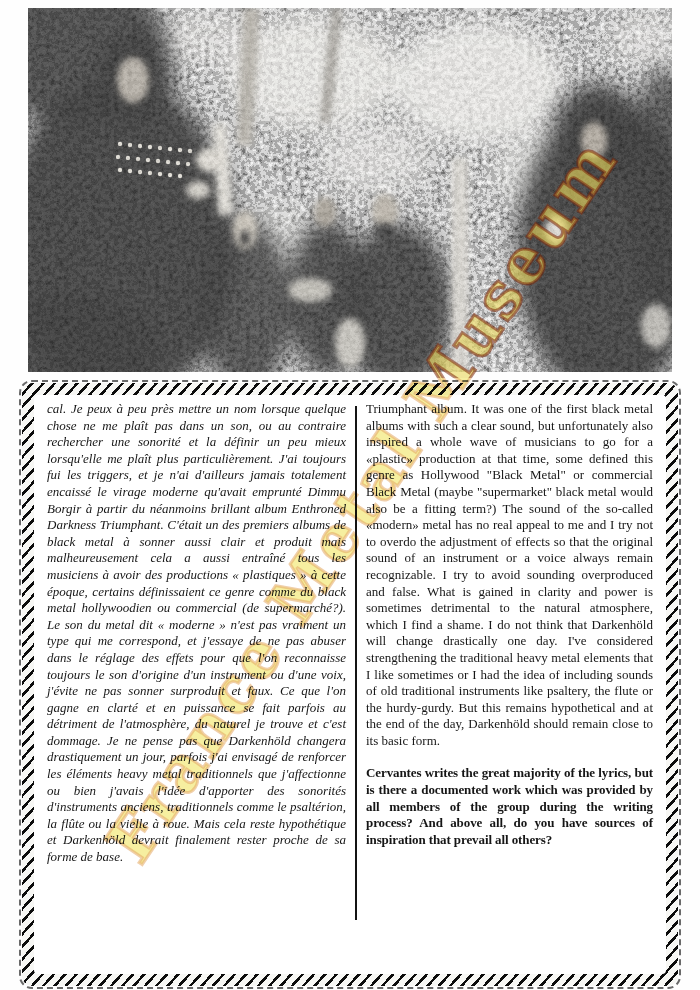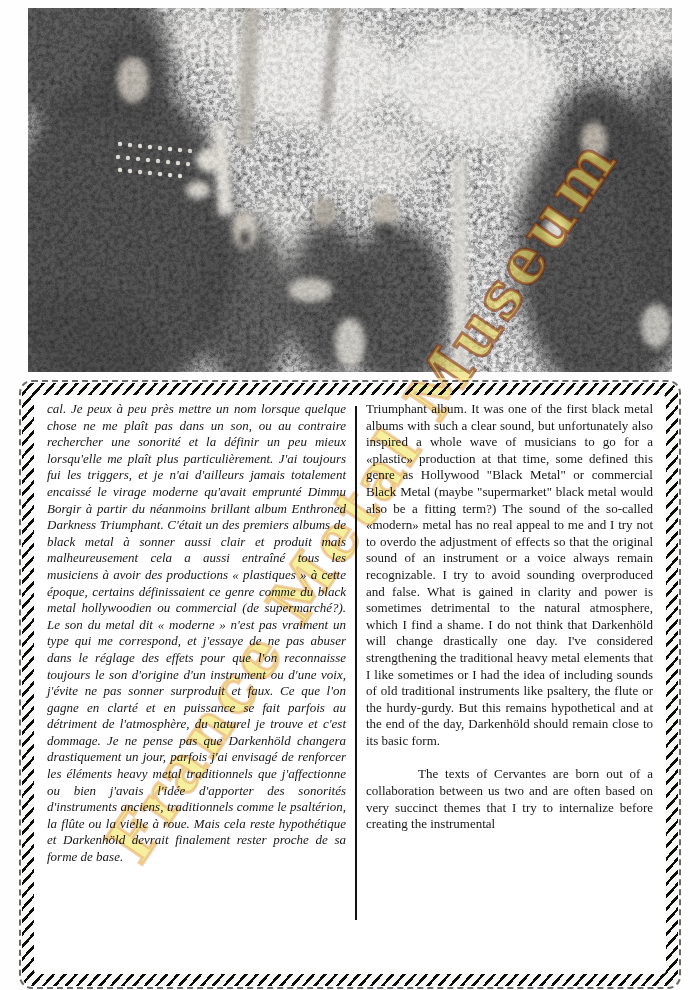--- a/index.html
+++ b/index.html
@@ -205,6 +205,7 @@
       <div class="divider"></div>
       <div class="col col-right">
         <p>Triumphant album. It was one of the first black metal albums with such a clear sound, but unfortunately also inspired a whole wave of musicians to go for a «plastic» production at that time, some defined this genre as Hollywood "Black Metal" or commercial Black Metal (maybe "supermarket" black metal would also be a fitting term?) The sound of the so-called «modern» metal has no real appeal to me and I try not to overdo the adjustment of effects so that the original sound of an instrument or a voice always remain recognizable. I try to avoid sounding overproduced and false. What is gained in clarity and power is sometimes detrimental to the natural atmosphere, which I find a shame. I do not think that Darkenhöld will change drastically one day. I've considered strengthening the traditional heavy metal elements that I like sometimes or I had the idea of including sounds of old traditional instruments like psaltery, the flute or the hurdy-gurdy. But this remains hypothetical and at the end of the day, Darkenhöld should remain close to its basic form.</p>
+        <p class="question">Cervantes writes the great majority of the lyrics, but is there a documented work which was provided by all members of the group during the writing process? And above all, do you have sources of inspiration that prevail all others?</p>
         <p class="answer-start">The texts of Cervantes are born out of a collaboration between us two and are often based on very succinct themes that I try to internalize before creating the instrumental</p>
       </div>
     </div>

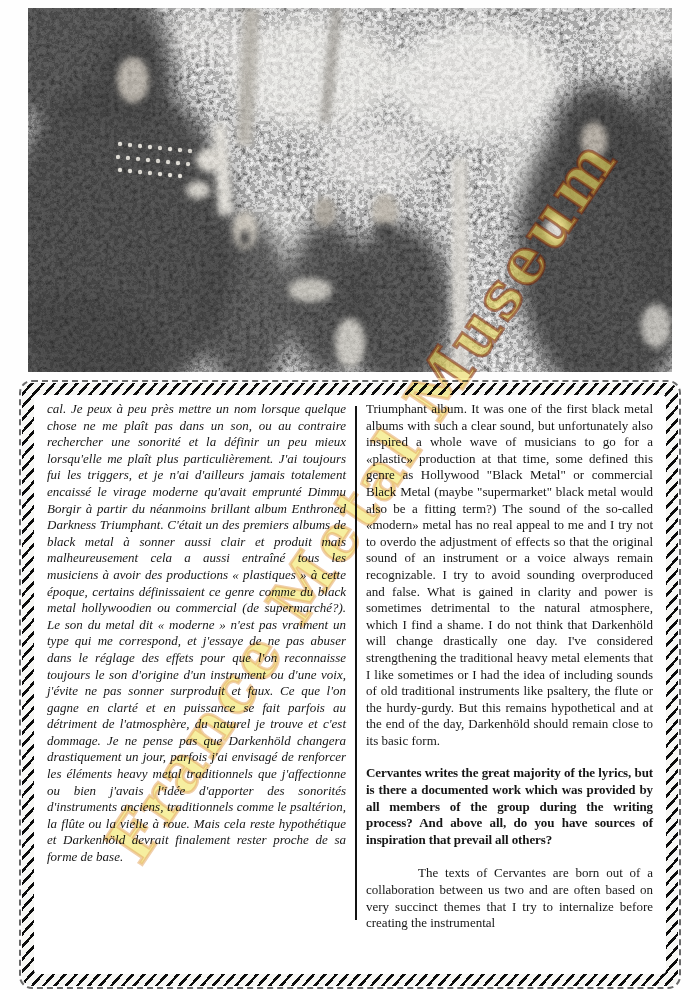--- a/index.html
+++ b/index.html
@@ -206,7 +206,6 @@
       <div class="col col-right">
         <p>Triumphant album. It was one of the first black metal albums with such a clear sound, but unfortunately also inspired a whole wave of musicians to go for a «plastic» production at that time, some defined this genre as Hollywood "Black Metal" or commercial Black Metal (maybe "supermarket" black metal would also be a fitting term?) The sound of the so-called «modern» metal has no real appeal to me and I try not to overdo the adjustment of effects so that the original sound of an instrument or a voice always remain recognizable. I try to avoid sounding overproduced and false. What is gained in clarity and power is sometimes detrimental to the natural atmosphere, which I find a shame. I do not think that Darkenhöld will change drastically one day. I've considered strengthening the traditional heavy metal elements that I like sometimes or I had the idea of including sounds of old traditional instruments like psaltery, the flute or the hurdy-gurdy. But this remains hypothetical and at the end of the day, Darkenhöld should remain close to its basic form.</p>
         <p class="question">Cervantes writes the great majority of the lyrics, but is there a documented work which was provided by all members of the group during the writing process? And above all, do you have sources of inspiration that prevail all others?</p>
-        <p class="answer-start">The texts of Cervantes are born out of a collaboration between us two and are often based on very succinct themes that I try to internalize before creating the instrumental</p>
       </div>
     </div>
   </div>

